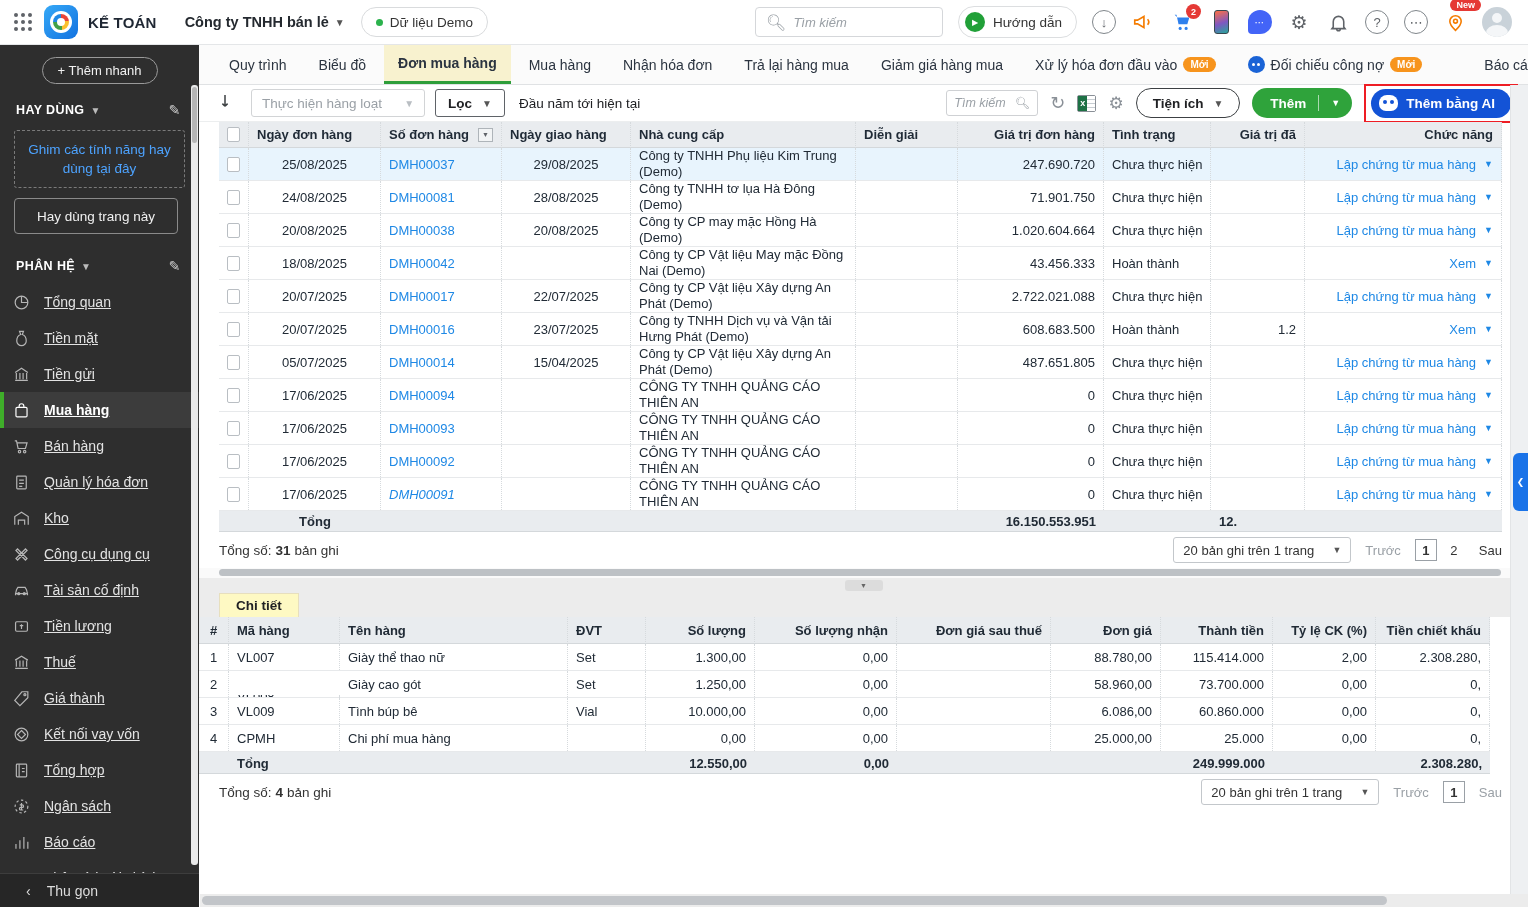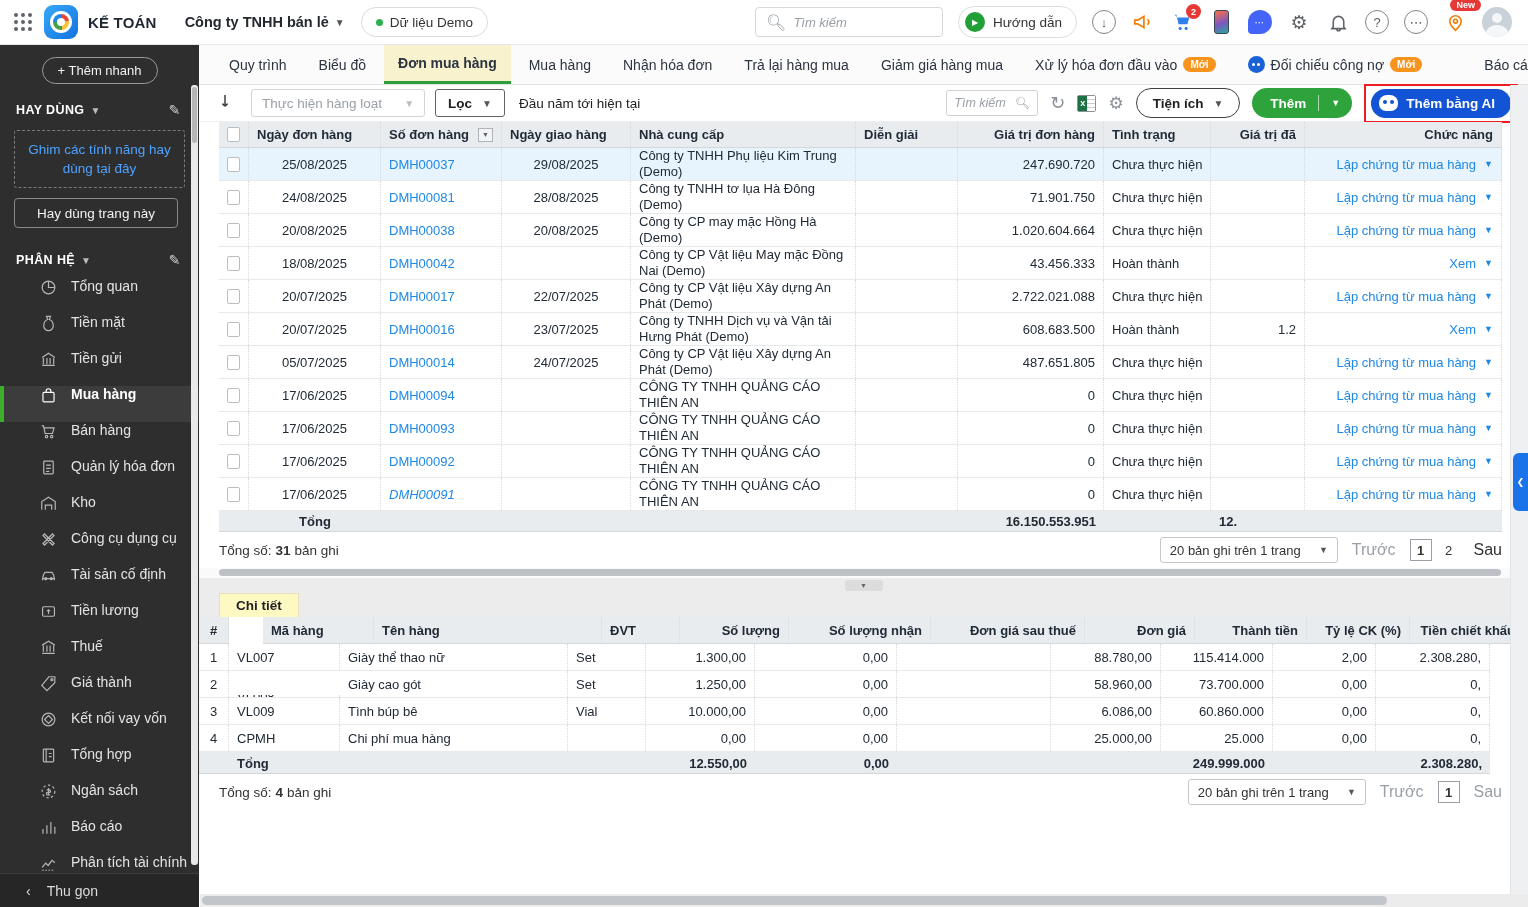--- a/index.html
+++ b/index.html
@@ -45,7 +45,7 @@
   .sb-head .caret { color:#bbb; margin-left:6px; }
   .sb-head .pencil { margin-left:auto; color:#cfcfcf; font-size:14px; cursor:pointer; }
   .pin-box { margin:6px 14px; border:1px dashed #7a7a7a; border-radius:3px; padding:9px 6px; text-align:center; font-size:13.5px; color:#4da3ff; line-height:19px; }
-  .pin-page-btn { display:block; margin:10px 14px 14px; width:164px; height:30px; border:1px solid #8a8a8a; border-radius:4px; background:transparent; color:#f1f1f1; font-size:13.5px; cursor:pointer; font-family:inherit; }
+  .pin-page-btn { display:block; margin:10px 14px 14px; width:164px; height:36px; border:1px solid #8a8a8a; border-radius:4px; background:transparent; color:#f1f1f1; font-size:13.5px; cursor:pointer; font-family:inherit; }
   .sb-menu { margin-top:4px; }
   .side-item { display:flex; gap:13px; height:36px; padding-left:35px; font-size:14px; color:#e3e3e3; cursor:pointer; border-left:4px solid transparent; }
   .side-item .s-ico { width:19px; height:19px; color:#b6b6b6; flex:0 0 19px; }

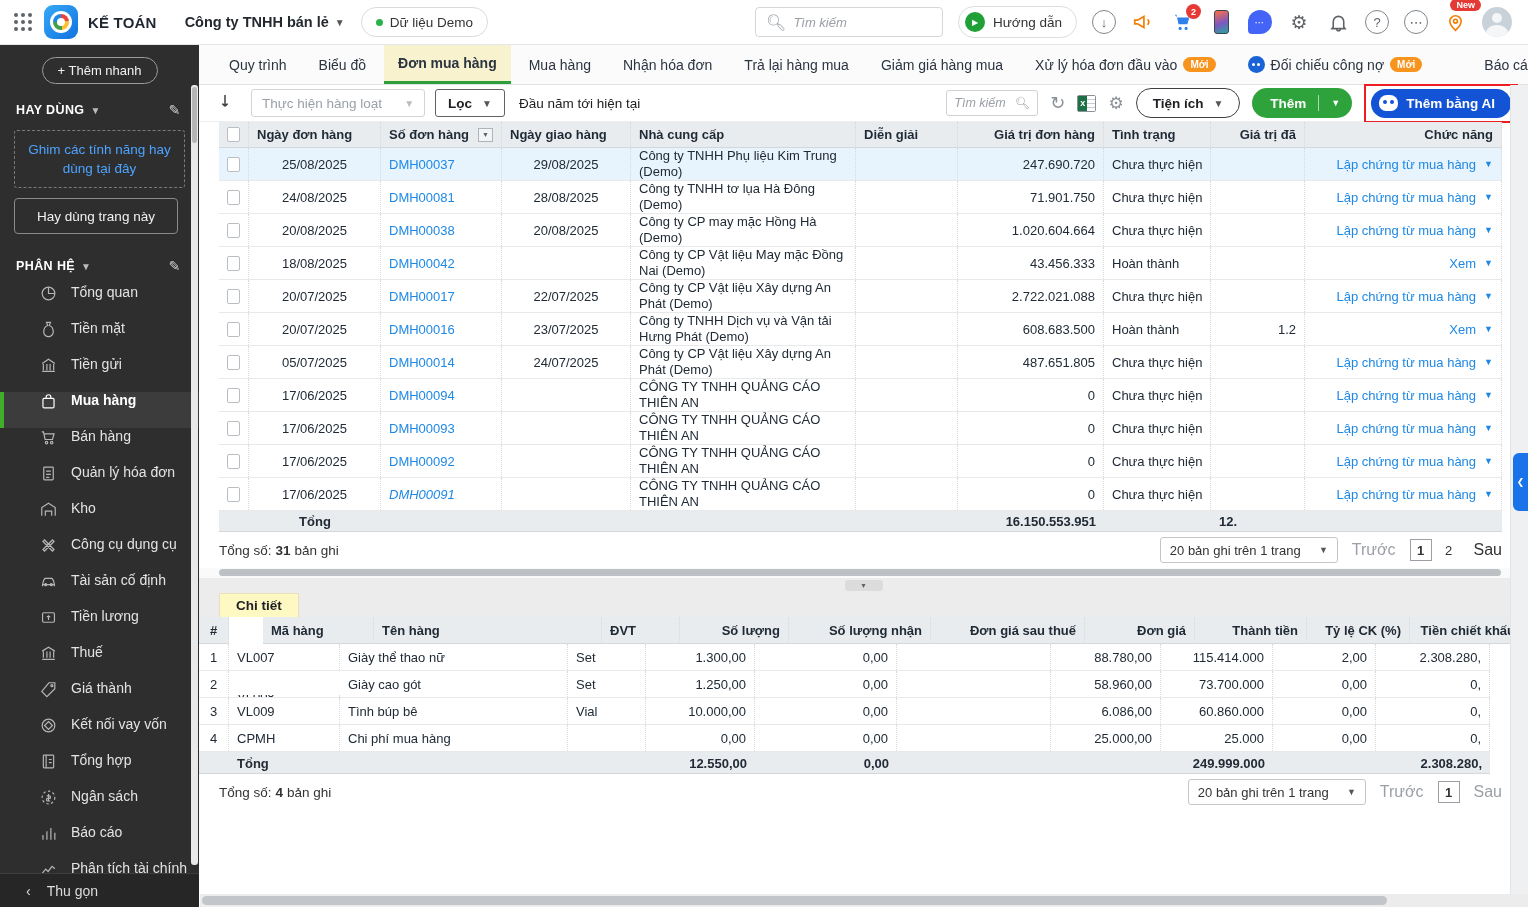--- a/index.html
+++ b/index.html
@@ -47,7 +47,7 @@
   .pin-box { margin:6px 14px; border:1px dashed #7a7a7a; border-radius:3px; padding:9px 6px; text-align:center; font-size:13.5px; color:#4da3ff; line-height:19px; }
   .pin-page-btn { display:block; margin:10px 14px 14px; width:164px; height:36px; border:1px solid #8a8a8a; border-radius:4px; background:transparent; color:#f1f1f1; font-size:13.5px; cursor:pointer; font-family:inherit; }
   .sb-menu { margin-top:4px; }
-  .side-item { display:flex; gap:13px; height:36px; padding-left:35px; font-size:14px; color:#e3e3e3; cursor:pointer; border-left:4px solid transparent; }
+  .side-item { display:flex; align-items:center; gap:13px; height:36px; padding-left:8px; font-size:14px; color:#e3e3e3; cursor:pointer; border-left:4px solid transparent;text-decoration:underline; }
   .side-item .s-ico { width:19px; height:19px; color:#b6b6b6; flex:0 0 19px; }
   .side-item .s-ico svg { width:19px; height:19px; display:block; }
   .side-item.active { background:#3c3c3c; border-left:4px solid #3fae2a; color:#fff; font-weight:bold; }

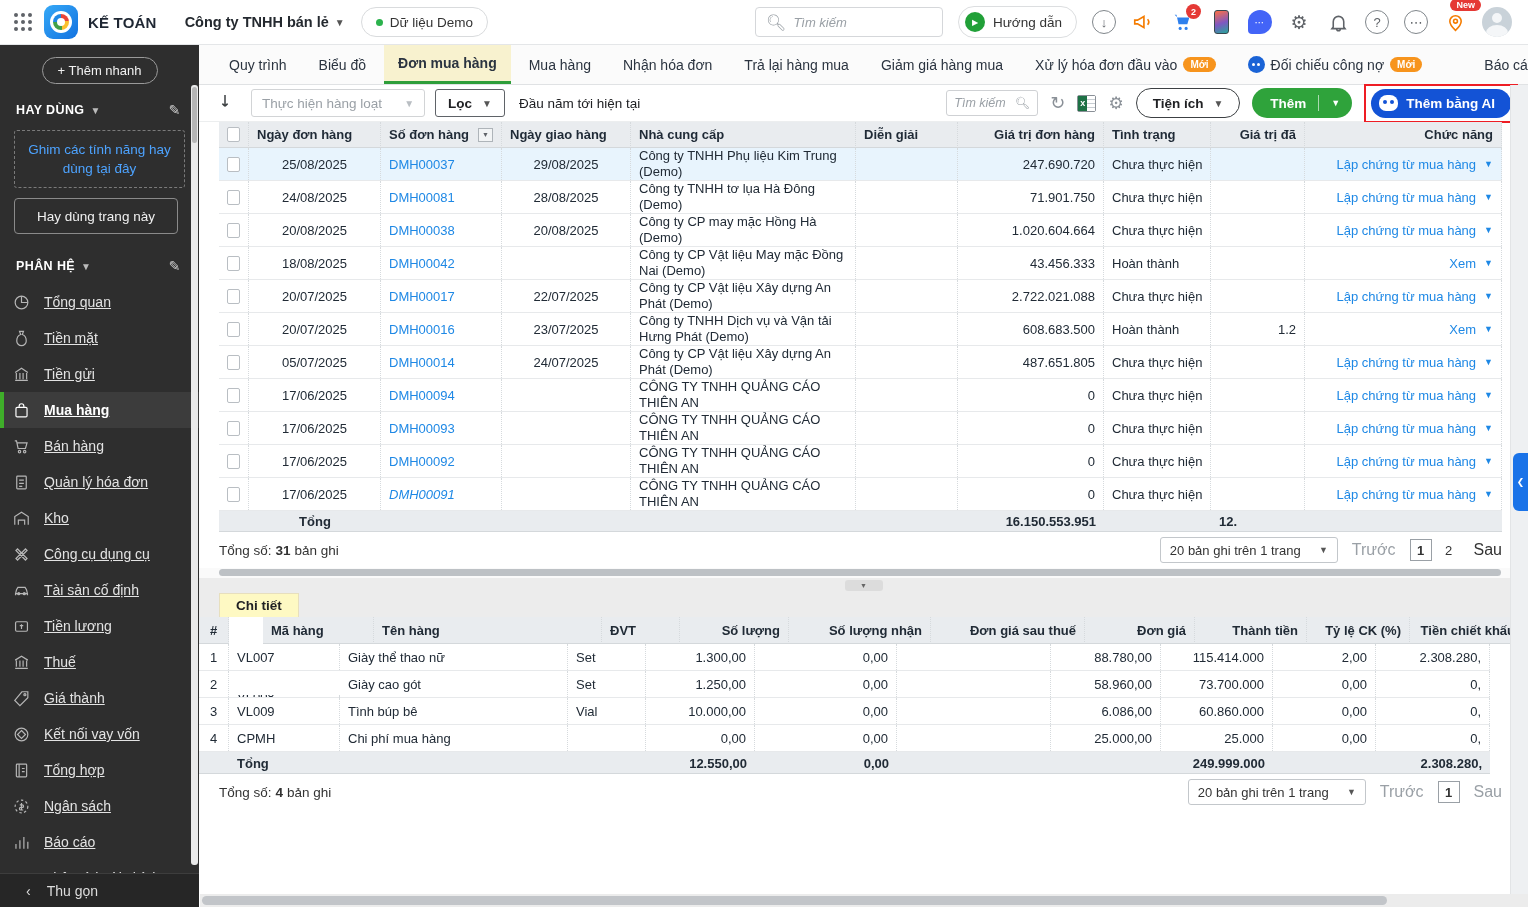--- a/index.html
+++ b/index.html
@@ -658,7 +658,7 @@
             <div class="t-cell left" style="width: 121px; flex: 0 0 121px;">
               <span class="link">DMH00014</span>
             </div>
-            <div class="t-cell center" style="width: 129px; flex: 0 0 129px;">24/07/2025</div>
+            <div class="t-cell center" style="width: 129px; flex: 0 0 129px;">15/04/2025</div>
             <div class="t-cell left wrap" style="width: 225px; flex: 0 0 225px;">Công ty CP Vật liệu Xây dựng An Phát (Demo)</div>
             <div class="t-cell left" style="width: 102px; flex: 0 0 102px;"></div>
             <div class="t-cell right" style="width: 146px; flex: 0 0 146px;">487.651.805</div>

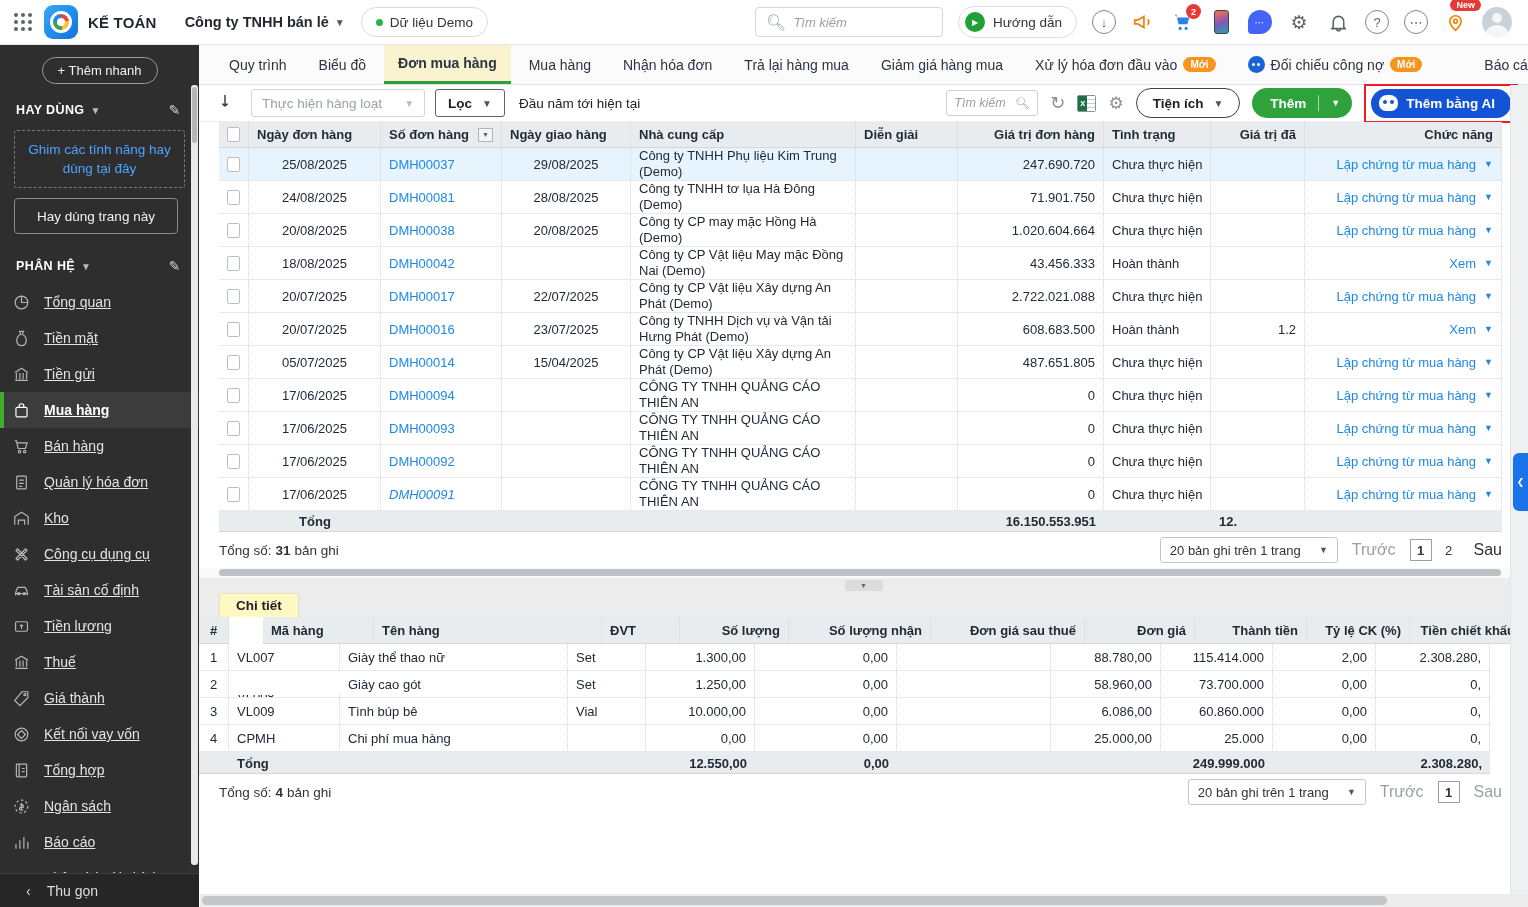--- a/index.html
+++ b/index.html
@@ -114,7 +114,7 @@
   .pager { margin-left:auto; display:flex; align-items:center; gap:14px; }
   .page-size { display:flex; align-items:center; justify-content:space-between; width:178px; height:26px; border:1px solid #c3c7cb; border-radius:3px; padding:0 9px; font-size:13px; color:#333; cursor:pointer; }
   .page-size .dd { font-size:9px; color:#555; }
-  .pg-prev,.pg-next { font-size:16px; color:#9aa0a6; cursor:default;text-align:center; }
+  .pg-prev,.pg-next { font-size:13px; color:#9aa0a6; cursor:default;text-align:center; }
   .pg-next.on { color:#333; cursor:pointer; }
   .pg-num { min-width:22px; height:22px; display:flex; align-items:center; justify-content:center; font-size:13px; color:#333; cursor:pointer; }
   .pg-num.cur { border:1px solid #9aa0a6; background:#fff; font-weight:bold; }

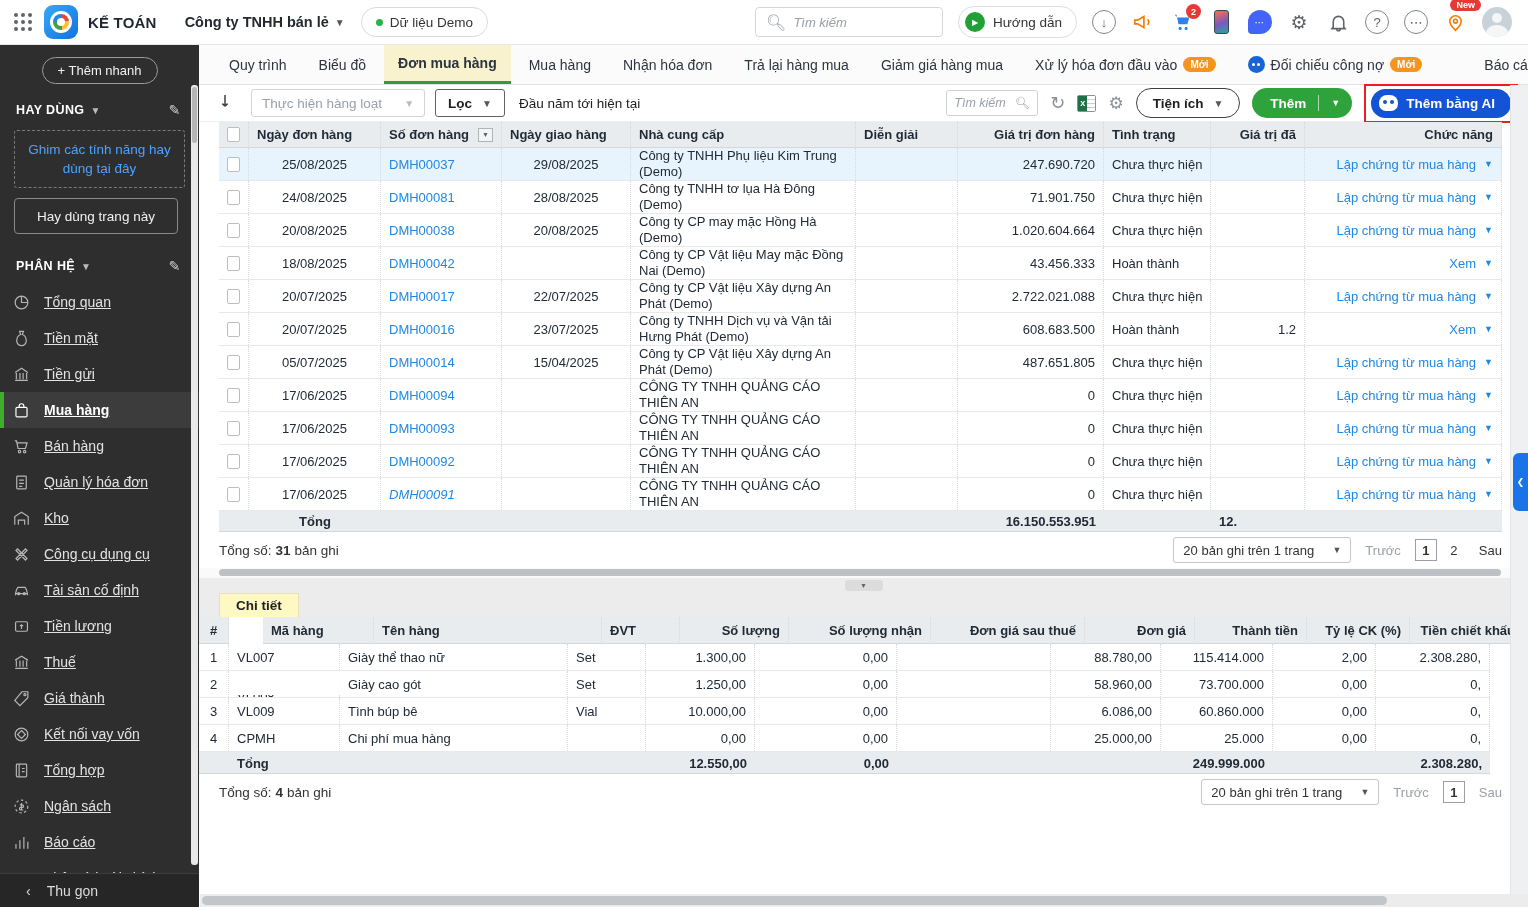--- a/index.html
+++ b/index.html
@@ -802,7 +802,7 @@
       <div class="d-head">
           <div class="d-row">
             <div class="t-cell center" style="width: 30px; flex: 0 0 30px;">#</div>
-            <div class="t-cell left" style="width: 111px; flex: 0 0 111px; margin-left: 34px;">Mã hàng</div>
+            <div class="t-cell left" style="width: 111px; flex: 0 0 111px;">Mã hàng</div>
             <div class="t-cell left" style="width: 228px; flex: 0 0 228px;">Tên hàng</div>
             <div class="t-cell left" style="width: 78px; flex: 0 0 78px;">ĐVT</div>
             <div class="t-cell right" style="width: 109px; flex: 0 0 109px;">Số lượng</div>

